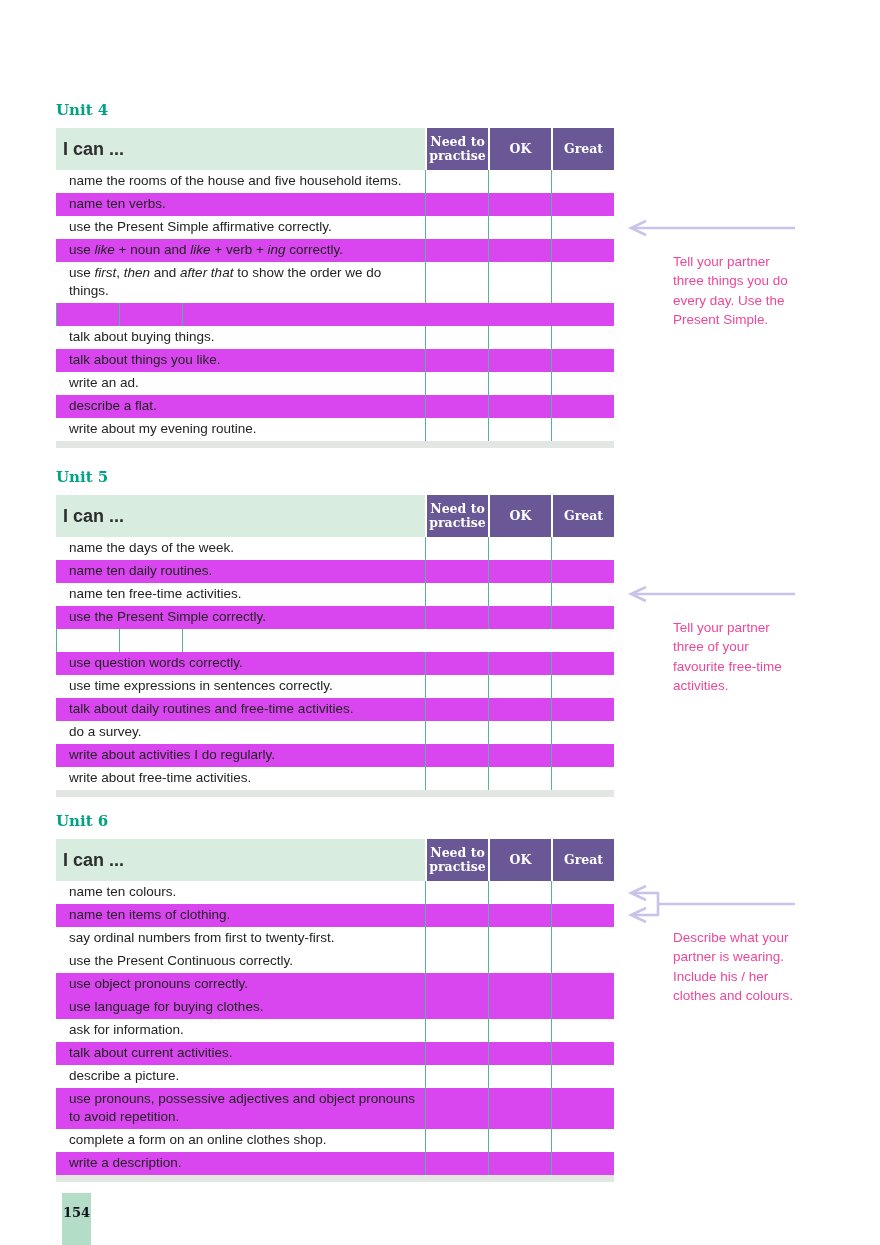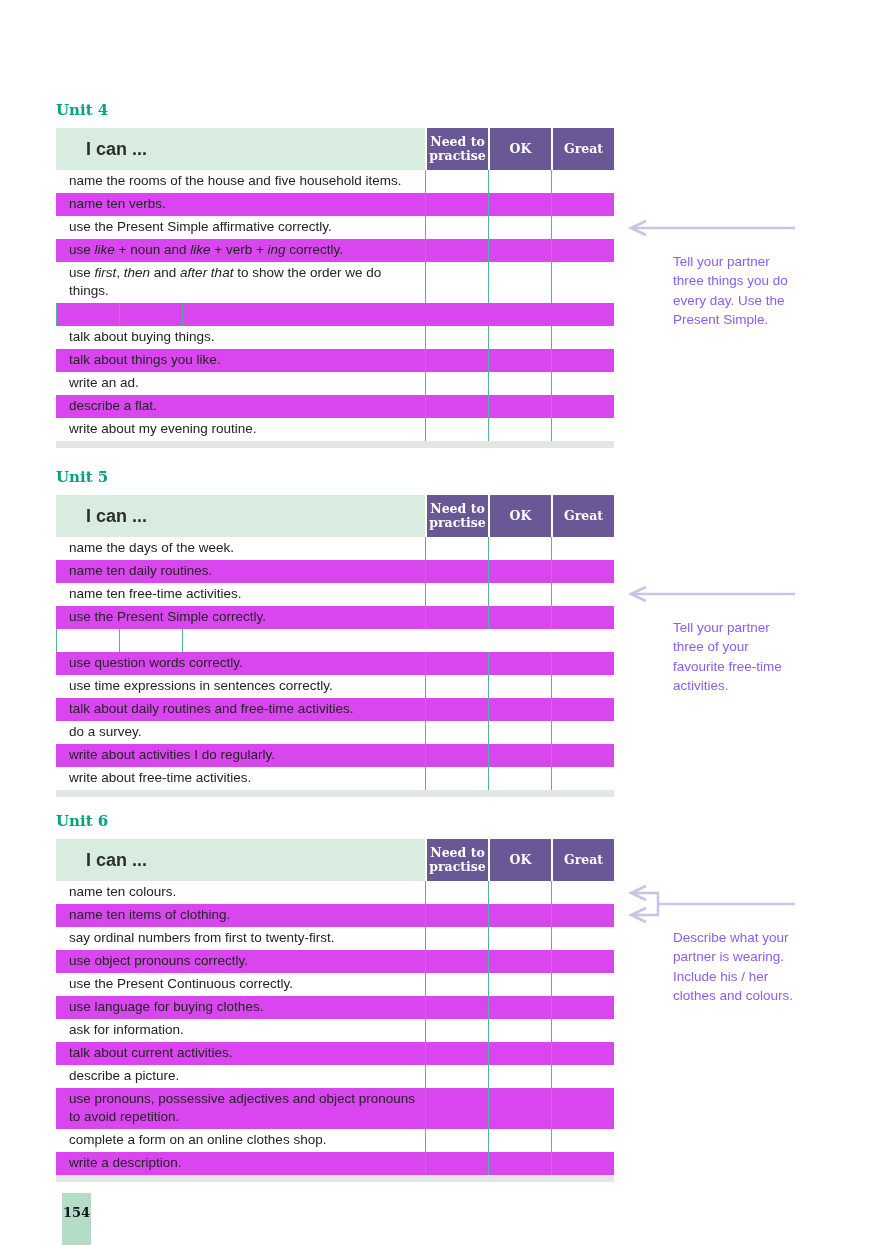--- a/index.html
+++ b/index.html
@@ -11,7 +11,7 @@
   .ican-table{width:558px;}
   .thead{display:flex;height:42px;}
   .ican-cell{width:369px;background:#d8ecdf;display:flex;align-items:center;
-             padding-left:30px;box-sizing:border-box;font-size:18px;font-weight:bold;color:#2e2e2e;}
+             padding-left:7px;box-sizing:border-box;font-size:18px;font-weight:bold;color:#2e2e2e;}
   .pcol{width:63px;background:#6a5896;color:#ffffff;border-left:2px solid #ffffff;
         display:flex;align-items:center;justify-content:center;text-align:center;
         font-family:"DejaVu Serif",serif;font-weight:bold;font-size:12.5px;line-height:14px;

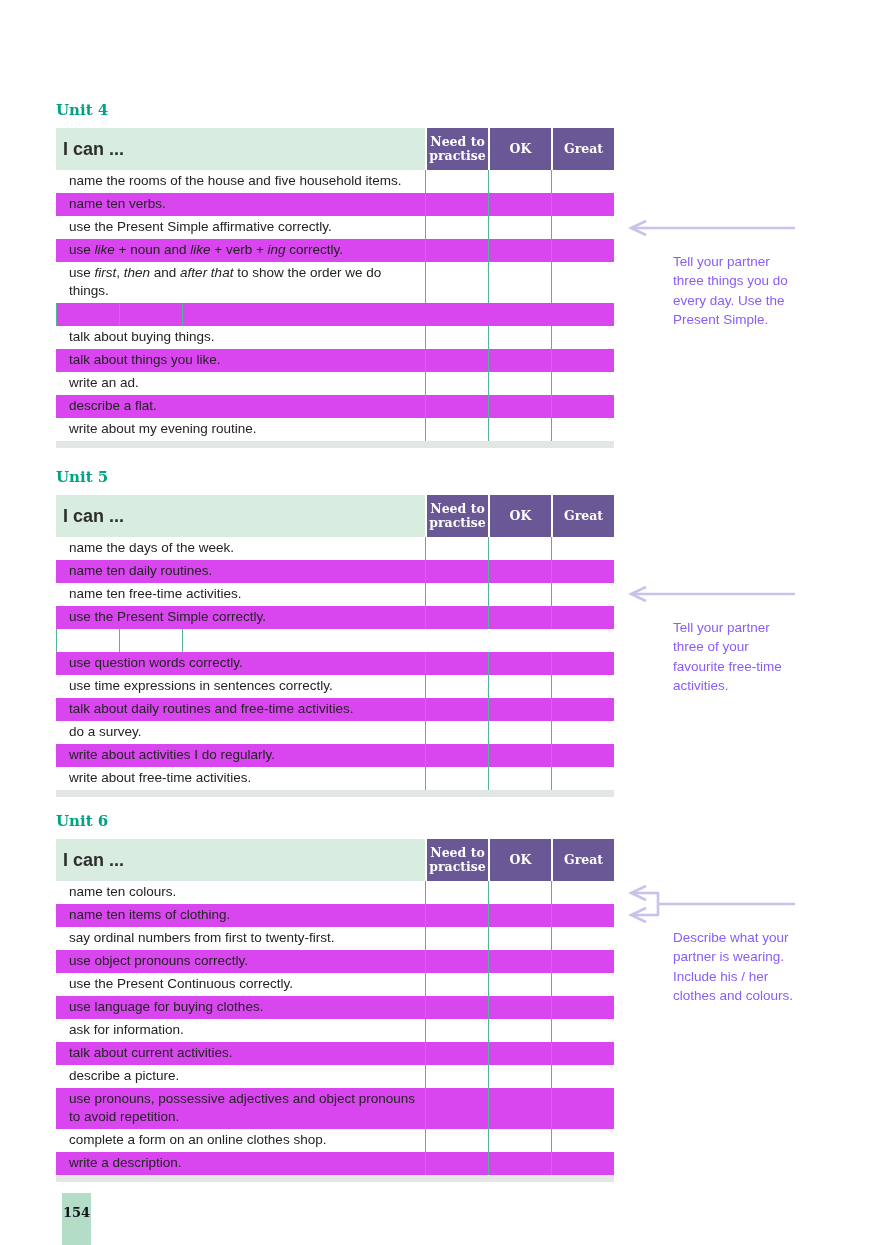--- a/index.html
+++ b/index.html
@@ -24,7 +24,7 @@
   .cell{width:63px;border-left:1px solid #54b39b;box-sizing:border-box;}
   .shadow-strip{height:7px;background:#e3e7e4;}
   .note{position:absolute;left:673px;width:142px;font-size:13.5px;line-height:19.5px;
-        color:#8b5cf6;white-space:pre-line;}
+        color:#ec4899;white-space:pre-line;}
   .arrow-svg{position:absolute;left:622px;}
   .page-tab{position:absolute;left:62px;top:1193px;width:29px;height:52px;background:#b3ddc7;}
   .page-num{font-family:"DejaVu Serif",serif;font-weight:bold;font-size:13px;color:#14141f;

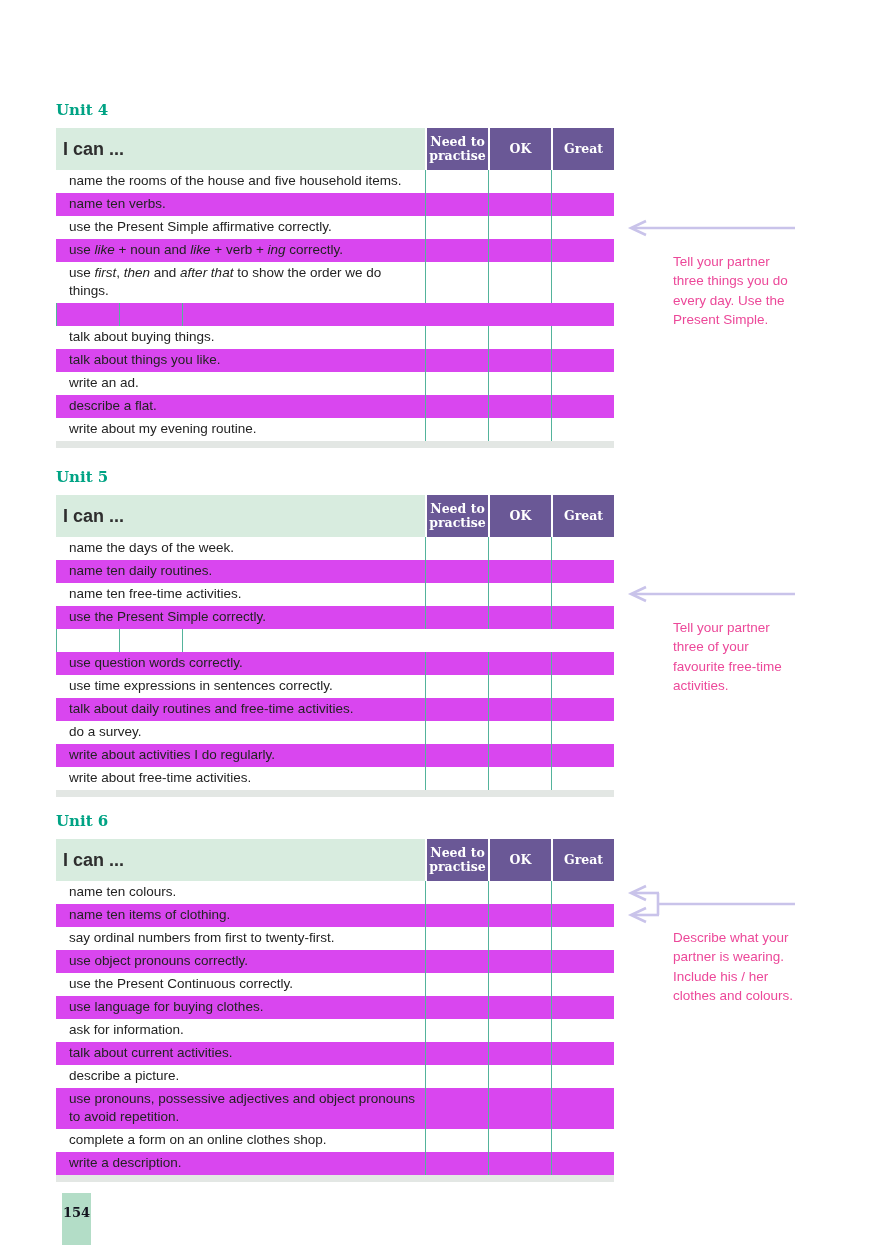--- a/index.html
+++ b/index.html
@@ -223,14 +223,14 @@
             <div class="cell"></div>
             <div class="cell"></div>
           </div>
+          <div class="row white">
+            <div class="rowtext">use the Present Continuous correctly.</div>
+            <div class="cell"></div>
+            <div class="cell"></div>
+            <div class="cell"></div>
+          </div>
           <div class="row green">
             <div class="rowtext">use object pronouns correctly.</div>
-            <div class="cell"></div>
-            <div class="cell"></div>
-            <div class="cell"></div>
-          </div>
-          <div class="row white">
-            <div class="rowtext">use the Present Continuous correctly.</div>
             <div class="cell"></div>
             <div class="cell"></div>
             <div class="cell"></div>

